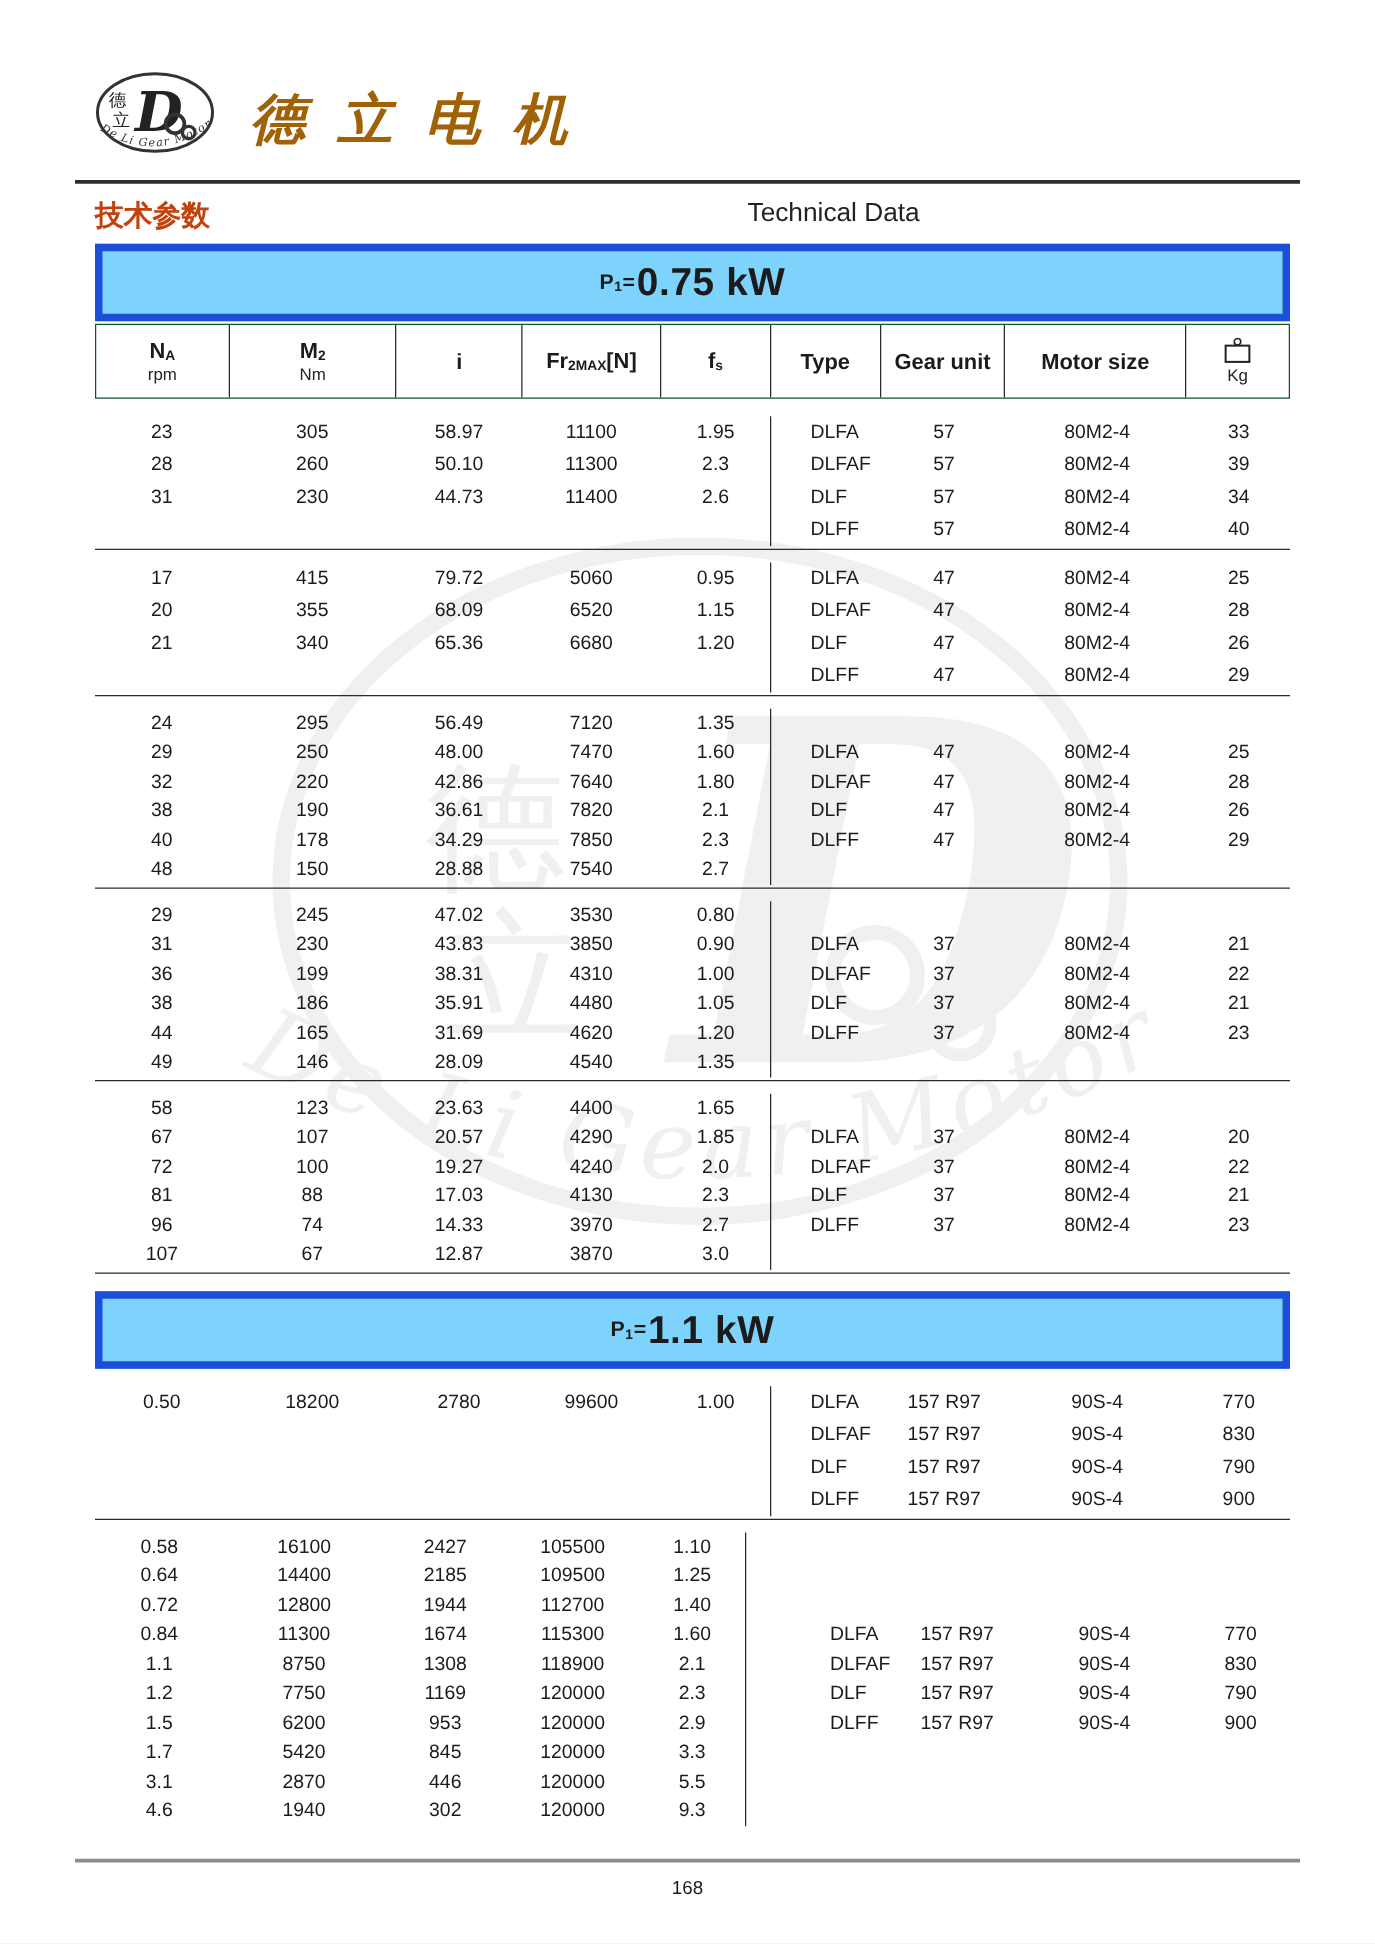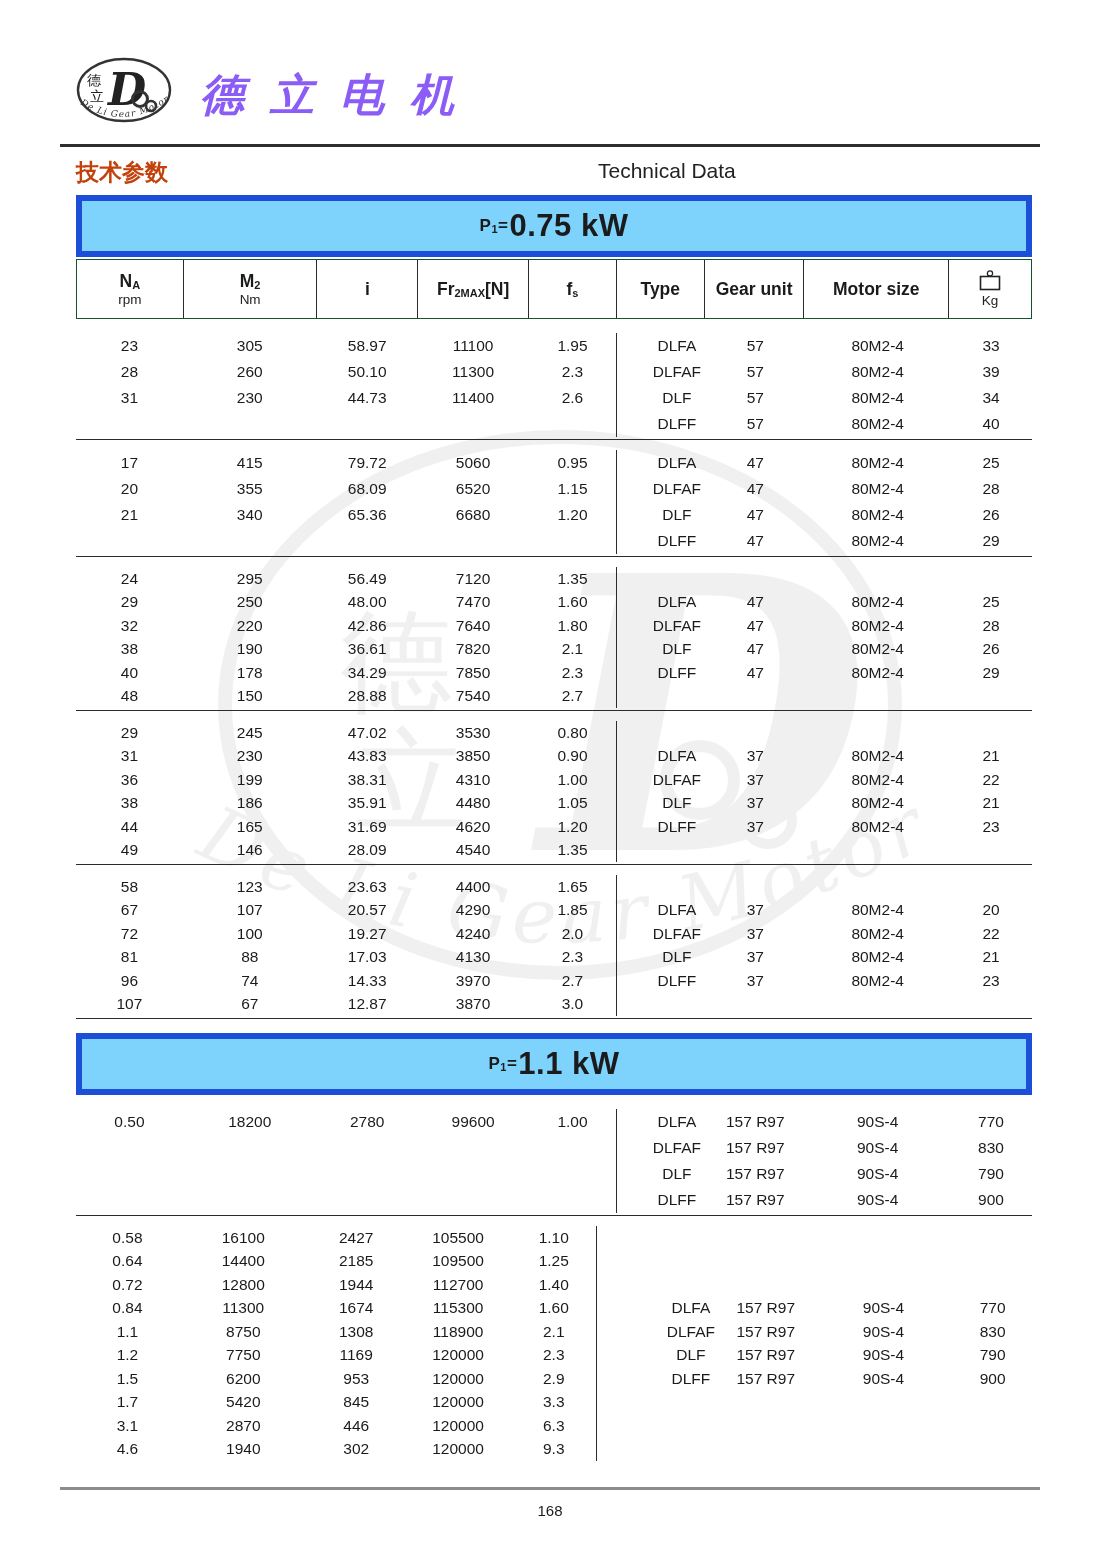--- a/index.html
+++ b/index.html
@@ -12,7 +12,7 @@
   .brand-row{display:flex;align-items:center;padding:52px 0 0 70px;height:86px;}
   .logo{flex:0 0 auto;}
   .brand-name{font-family:"DejaVu Serif",serif;font-weight:bold;font-style:italic;
-              font-size:44px;letter-spacing:26px;margin-left:18px;color:#8b5cf6;white-space:nowrap;}
+              font-size:44px;letter-spacing:26px;margin-left:18px;color:#a16207;white-space:nowrap;}
   .header-rule{height:3px;background:#2e2e2e;margin:6px 60px 0 60px;}
   .subheader{position:relative;margin:10px 60px 0 60px;height:32px;}
   .zh-title{position:absolute;left:16px;top:0;font-size:23px;font-weight:bold;color:#c2410c;}

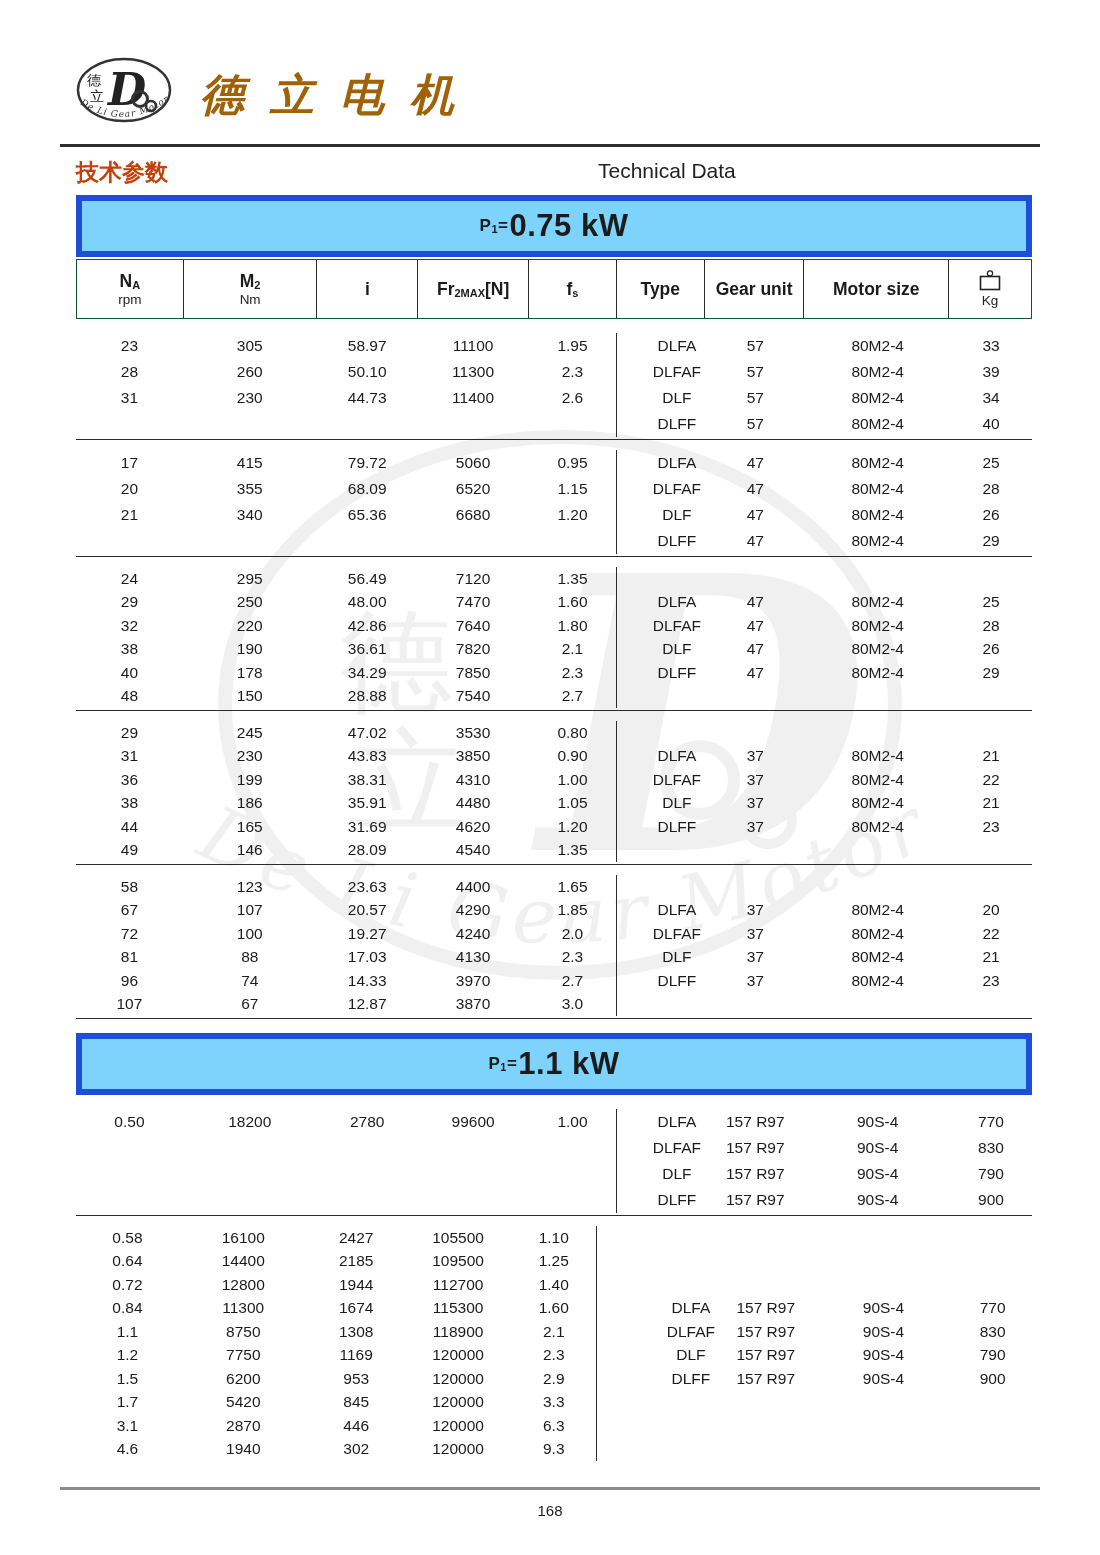--- a/index.html
+++ b/index.html
@@ -49,7 +49,7 @@
   .rrow{display:grid;grid-template-columns:88fr 100fr 145fr 82fr;height:26px;align-items:center;}
   .dense .lrow,.dense .rrow{height:23.5px;}
   .cell{text-align:center;font-size:15.5px;color:#1b1b1b;white-space:nowrap;}
-  .type-cell{text-align:center;padding-left:31px;}
+  .type-cell{text-align:left;padding-left:31px;}
 
   
   .footer-rule{height:3px;background:#8c8c8c;margin:24px 60px 0 60px;}

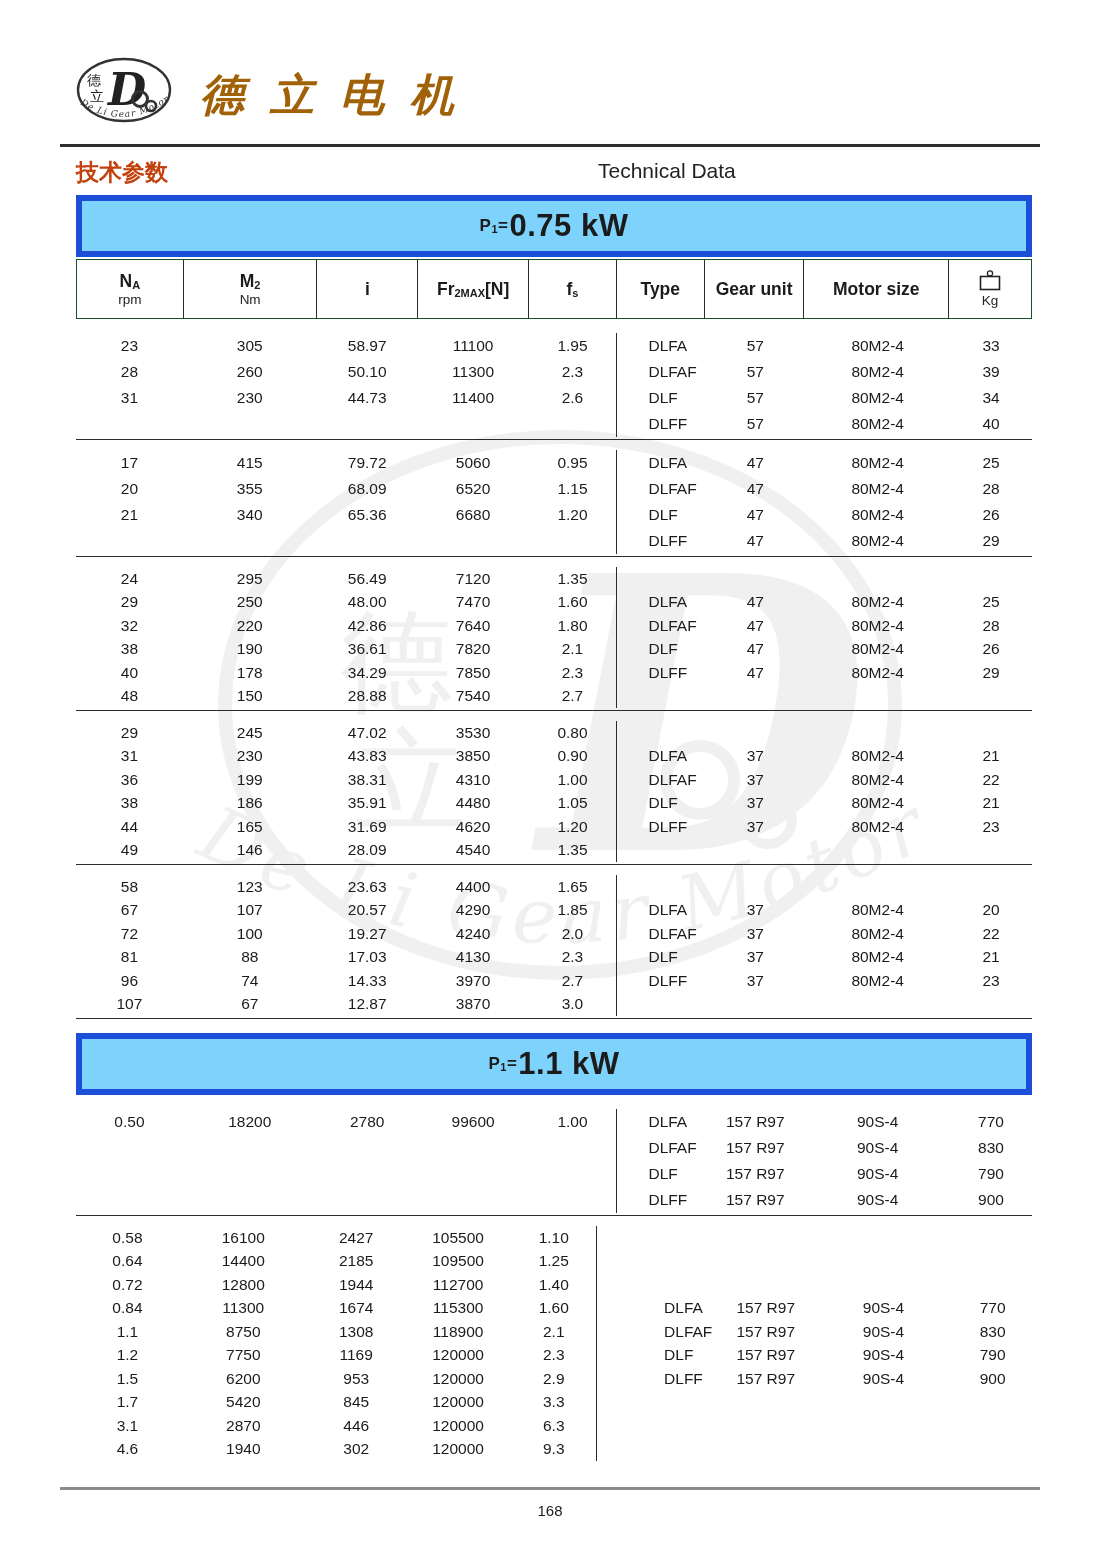--- a/index.html
+++ b/index.html
@@ -567,7 +567,7 @@
                 <div class="cell">2870</div>
                 <div class="cell">446</div>
                 <div class="cell">120000</div>
-                <div class="cell">6.3</div>
+                <div class="cell">5.5</div>
               </div>
               <div class="lrow">
                 <div class="cell">4.6</div>

